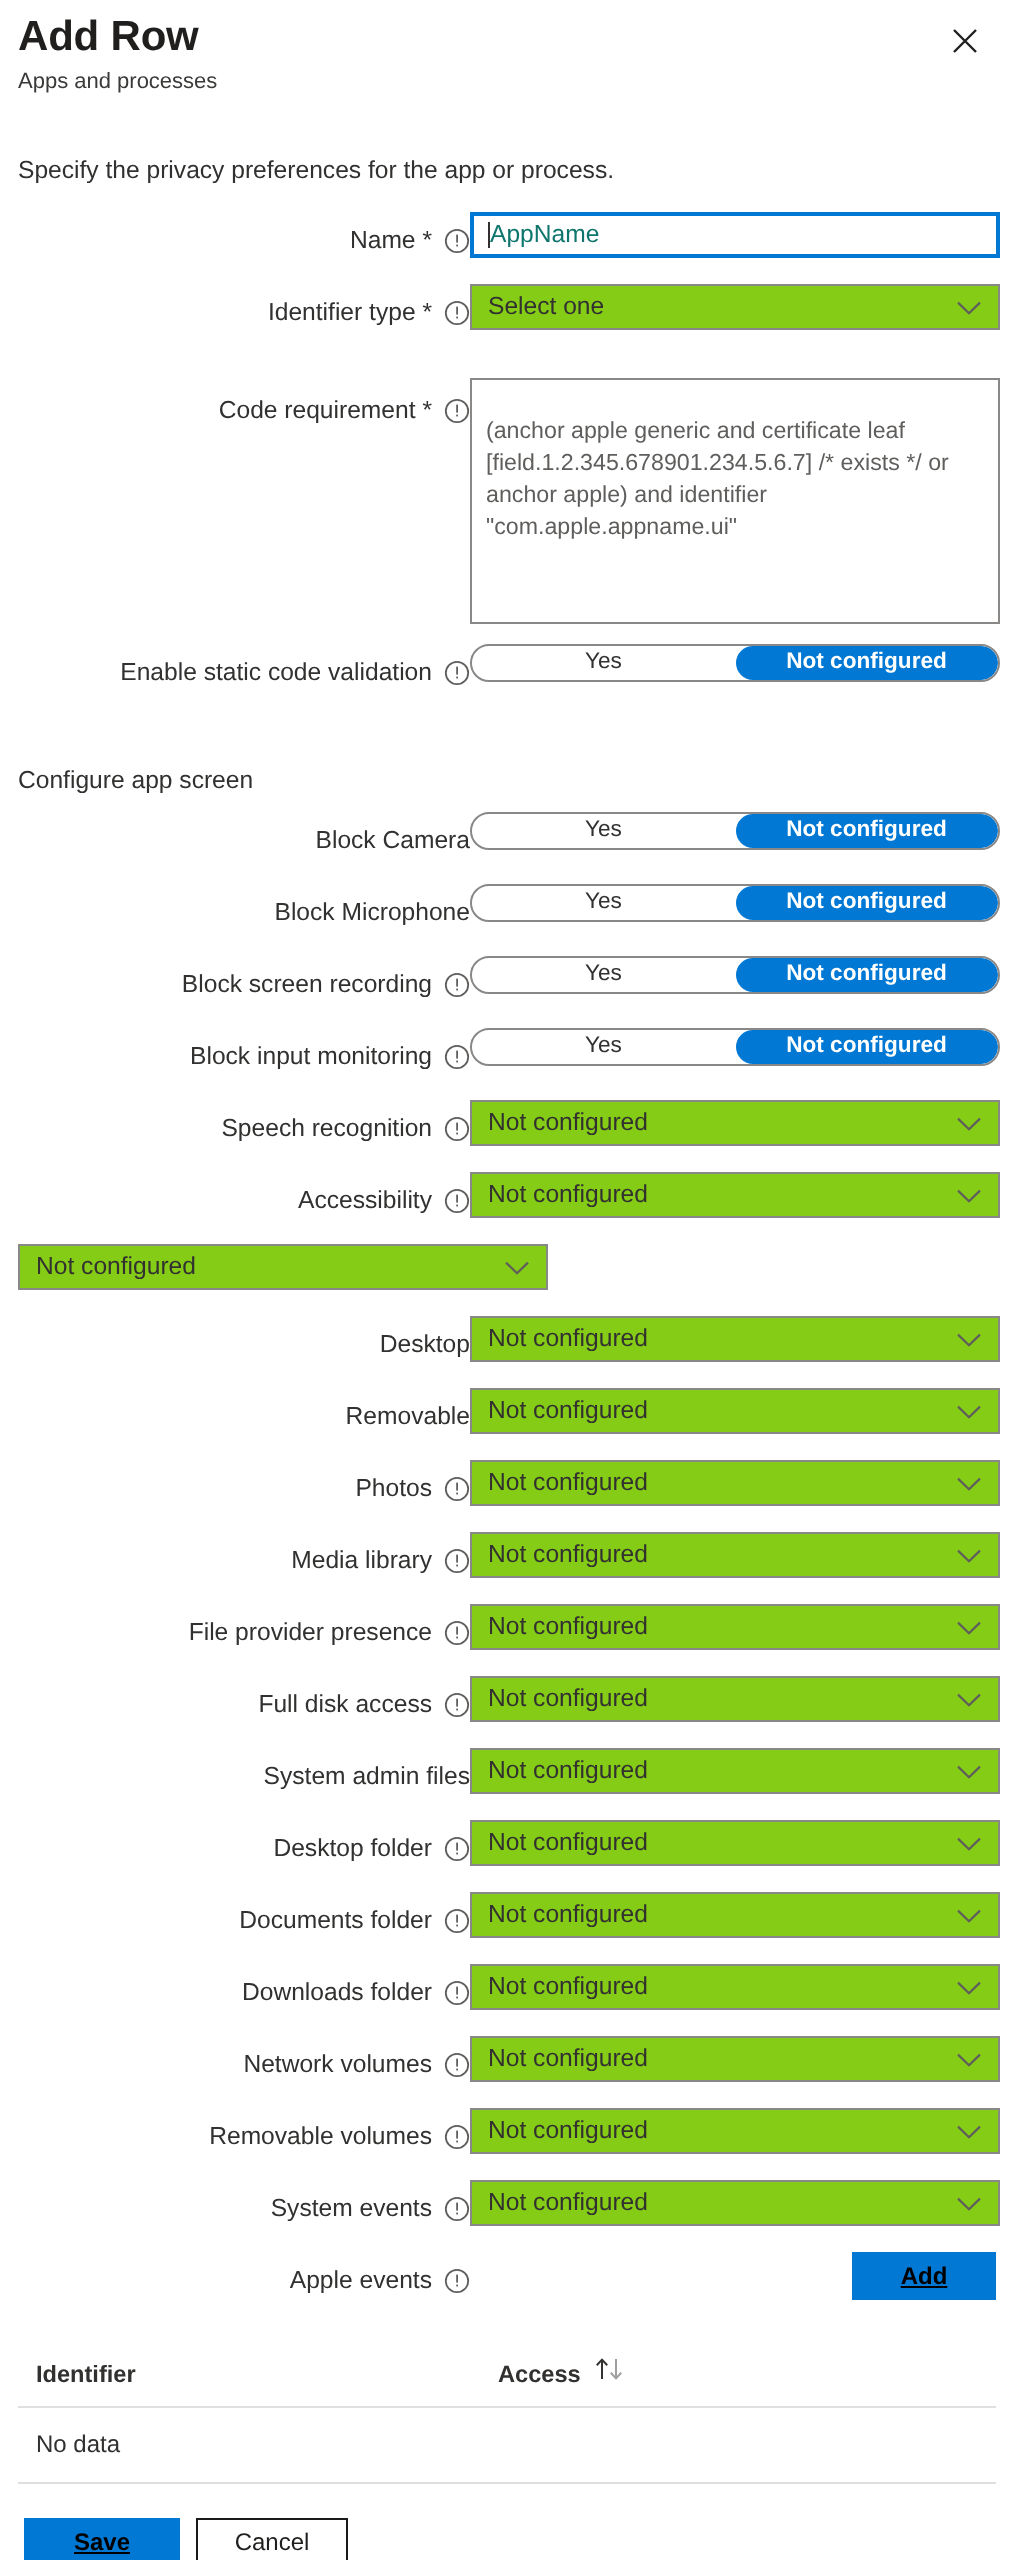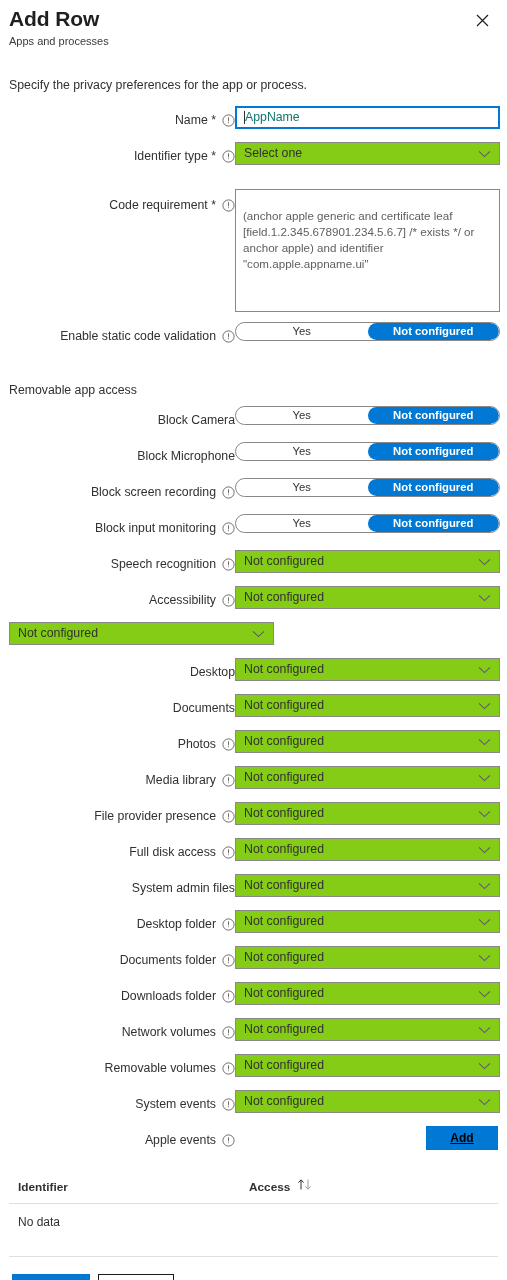--- a/index.html
+++ b/index.html
@@ -379,7 +379,7 @@
       </div>
     </div>
 
-    <div class="section-heading">Removable app access</div>
+    <div class="section-heading">Configure app screen</div>
 
     <div id="toggle-rows">
         <div class="row">

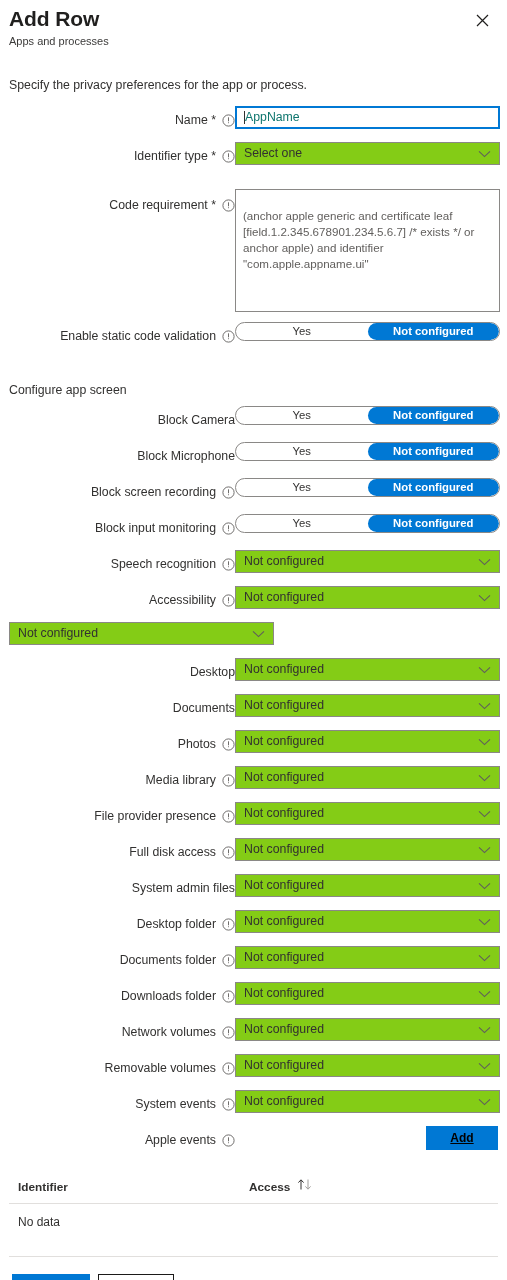--- a/index.html
+++ b/index.html
@@ -516,7 +516,7 @@
         </div>
         <div class="row">
           <div class="row-label">
-            <span class="label-text">Documents</span>
+            <span class="label-text">Removable</span>
           </div>
           <div class="row-control">
             <div class="select">

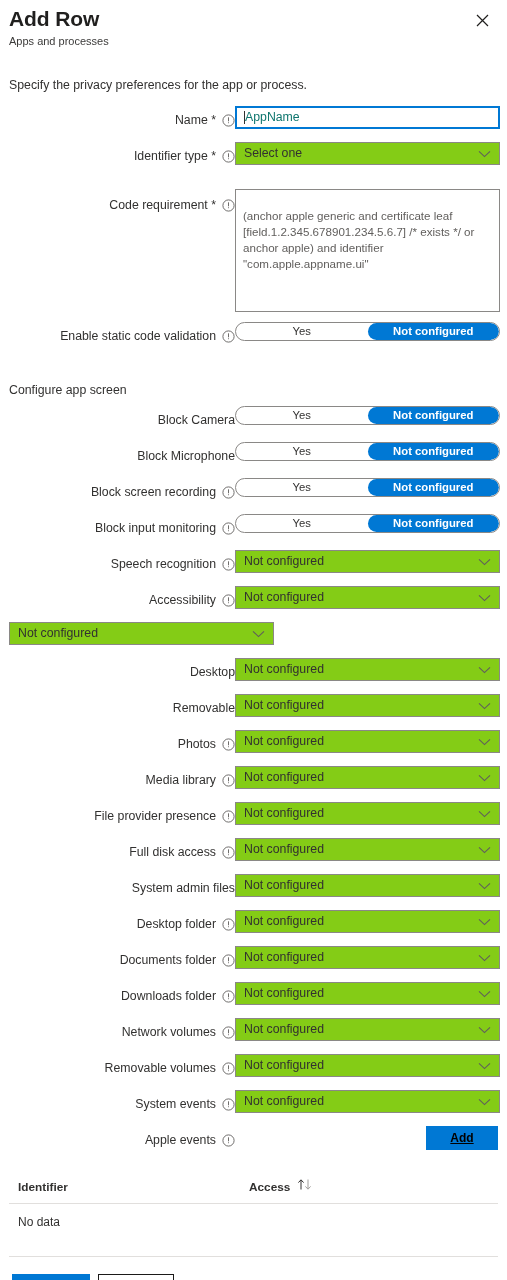--- a/index.html
+++ b/index.html
@@ -266,7 +266,7 @@
   .table-body {
     font-size: 12px;
     color: #323130;
-    padding: 11px 0 27px 9px;
+    padding: 11px 0 12px 9px;
     border-bottom: 1px solid #e1dfdd;
   }
 

